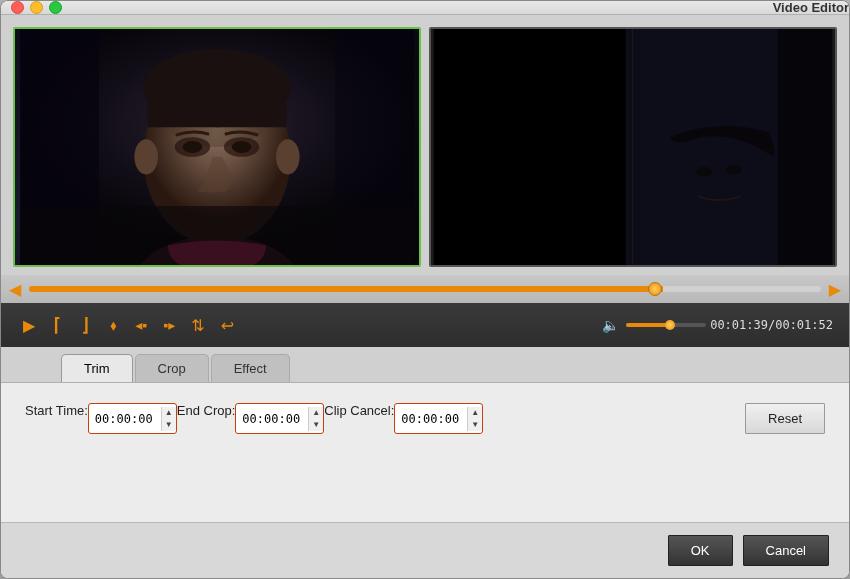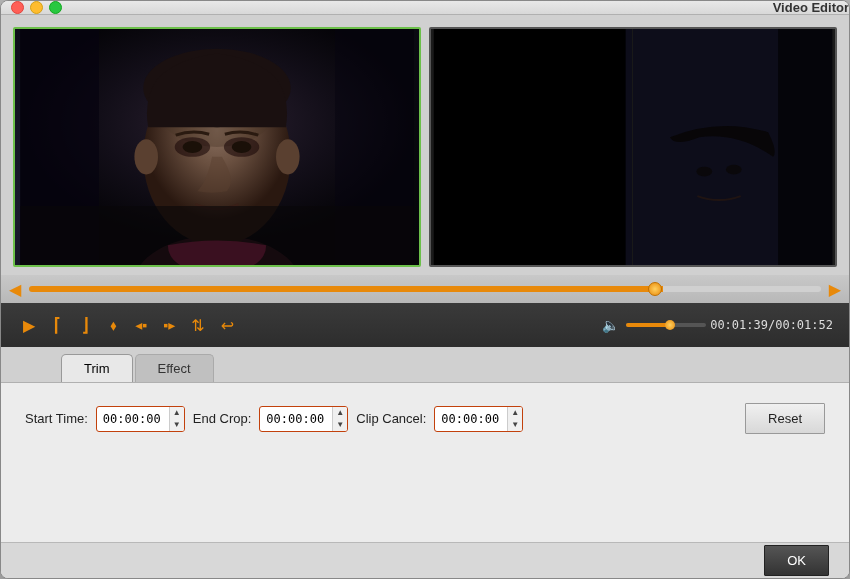--- a/index.html
+++ b/index.html
@@ -444,6 +444,7 @@
 
   <div class="tabs-bar">
     <div class="tab active">Trim</div>
+    <div class="tab">Crop</div>
     <div class="tab">Effect</div>
   </div>
 

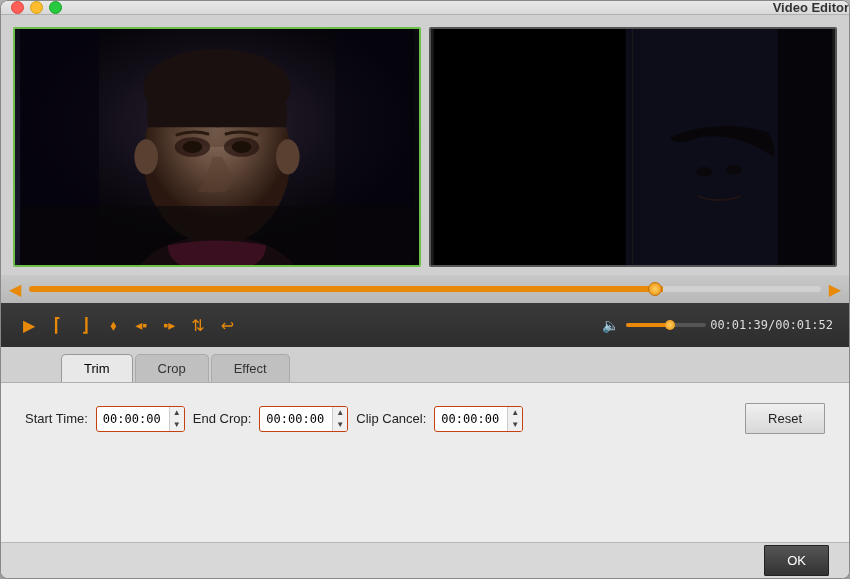--- a/index.html
+++ b/index.html
@@ -221,8 +221,7 @@
     }
     .trim-row {
       display: flex;
-      align-items: center;
-      gap: 8px;
+      gap: 0;
       font-size: 13px;
       color: #222;
     }

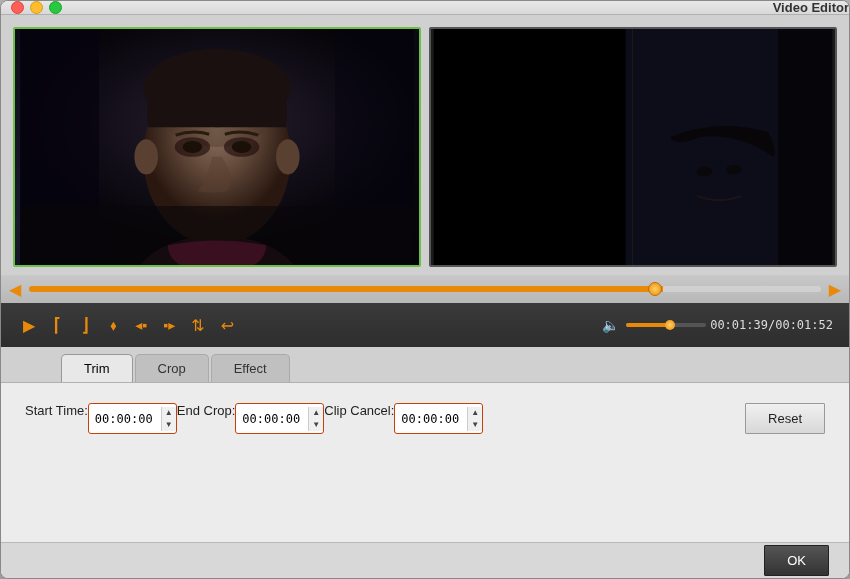--- a/index.html
+++ b/index.html
@@ -262,7 +262,7 @@
       justify-content: center;
     }
     .bottom-bar {
-      height: 36px;
+      height: 56px;
       background: #d8d8d8;
       border-top: 1px solid #b8b8b8;
       display: flex;

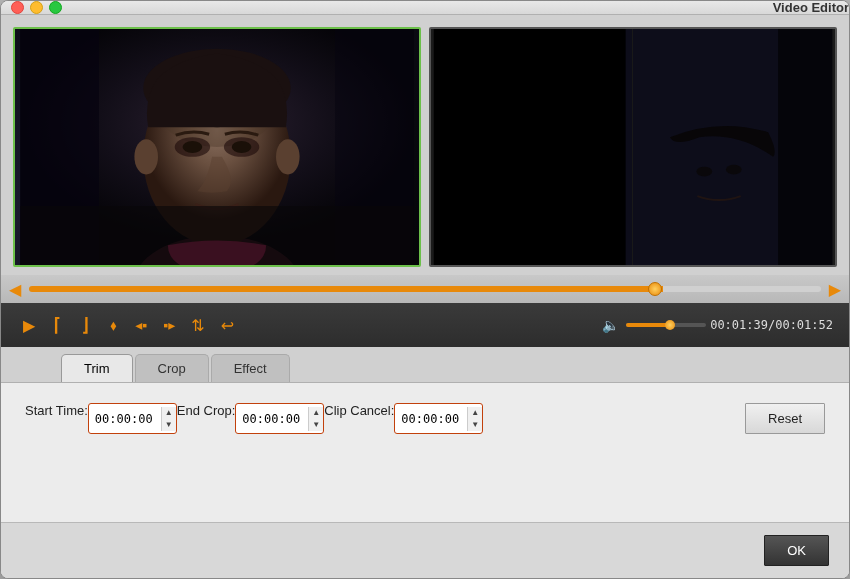--- a/index.html
+++ b/index.html
@@ -483,6 +483,7 @@
 
   <div class="bottom-bar">
     <button class="action-btn ok-btn">OK</button>
+    <button class="action-btn cancel-btn">Cancel</button>
   </div>
 </div>
 

